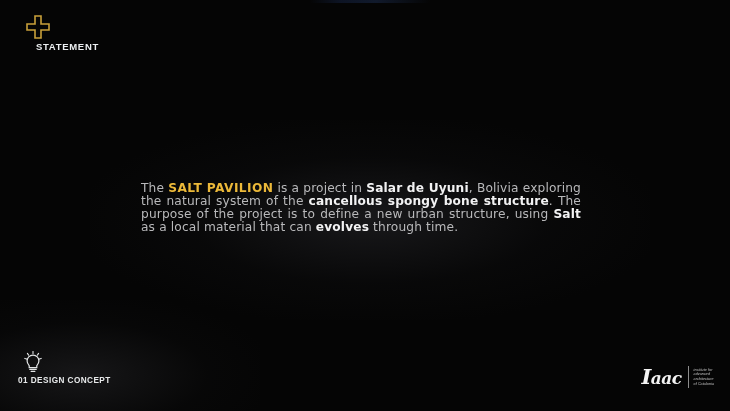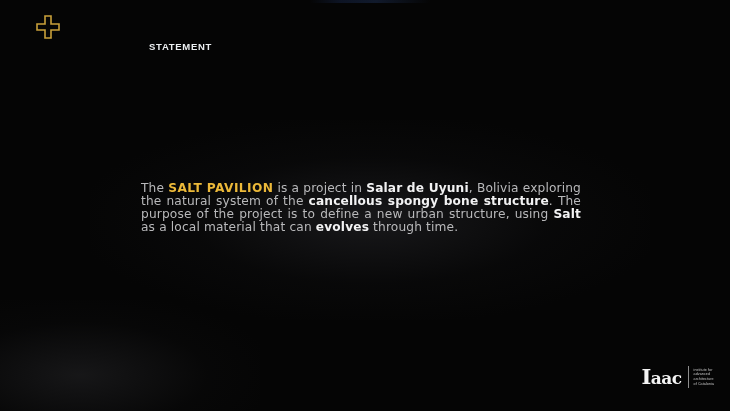--- a/index.html
+++ b/index.html
@@ -55,10 +55,9 @@
   
   .header-tag {
     position: absolute;
-    left: 32px;
+    left: 22px;
     top: 14px;
     width: 180px;
-    text-align: right;
   }
   .plus-icon {
     display: block;

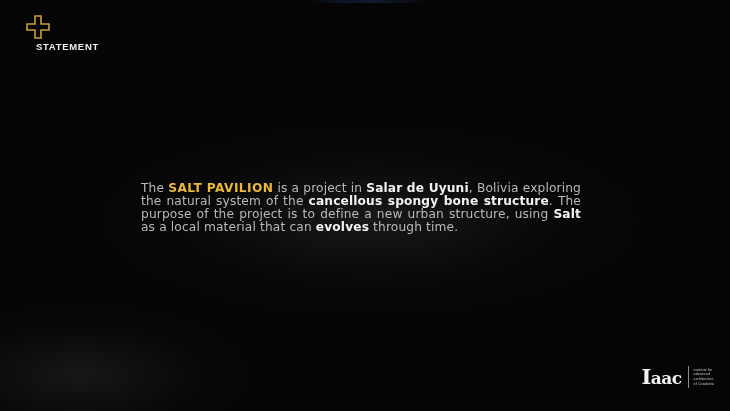--- a/index.html
+++ b/index.html
@@ -179,6 +179,23 @@
     <p style="margin:0;"><span>The </span><span class="accent">SALT PAVILION</span><span> is a project in </span><span class="strong">Salar de Uyuni</span><span>, Bolivia exploring the natural system of the  </span><span class="strong">cancellous spongy bone structure</span><span>. The purpose of the project is to define a new urban structure, using </span><span class="strong">Salt</span><span> as a local material that can </span><span class="strong">evolves</span><span> through time.</span></p>
   </div>
 
+  <div class="footer-tag">
+    <span class="bulb-icon">
+      <svg width="22" height="24" viewBox="0 0 22 24" xmlns="http://www.w3.org/2000/svg">
+        <g stroke="#e3e5e6" stroke-width="1.1" stroke-linecap="round" fill="none">
+          <line x1="11" y1="1.5" x2="11" y2="3.6"></line>
+          <line x1="5.4" y1="3.4" x2="6.6" y2="5.1"></line>
+          <line x1="16.6" y1="3.4" x2="15.4" y2="5.1"></line>
+          <line x1="2.8" y1="8.4" x2="4.7" y2="9.1"></line>
+          <line x1="19.2" y1="8.4" x2="17.3" y2="9.1"></line>
+        </g>
+        <path d="M11 5.2 C7.4 5.2 5.1 7.9 5.1 11 C5.1 13.2 6.3 14.6 7.2 15.7 L7.2 17.6 L14.8 17.6 L14.8 15.7 C15.7 14.6 16.9 13.2 16.9 11 C16.9 7.9 14.6 5.2 11 5.2 Z" fill="none" stroke="#e3e5e6" stroke-width="1.2"></path>
+        <line x1="7.8" y1="19.4" x2="14.2" y2="19.4" stroke="#e3e5e6" stroke-width="1.2" stroke-linecap="round"></line>
+        <line x1="9.1" y1="21.3" x2="12.9" y2="21.3" stroke="#e3e5e6" stroke-width="1.2" stroke-linecap="round"></line>
+      </svg>
+    </span>
+    <span class="footer-label">01 DESIGN CONCEPT</span>
+  </div>
 
   <div class="logo">
     <span class="logo-word"><span class="lw-i">I</span><span class="lw-rest">aac</span></span>

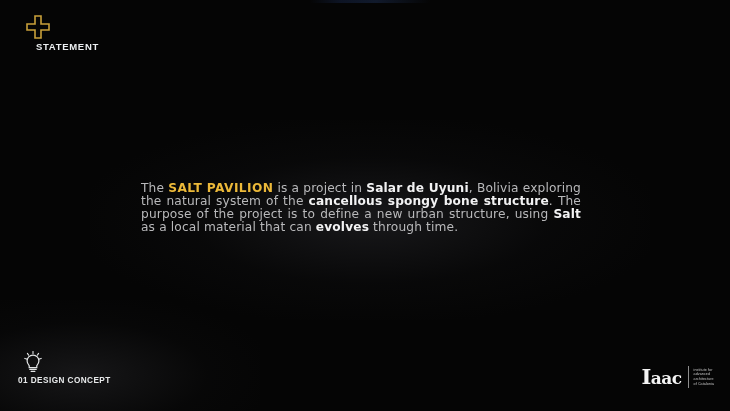--- a/index.html
+++ b/index.html
@@ -130,6 +130,7 @@
     display: flex;
     align-items: center;
     height: 26px;
+    font-style: italic;
   }
   .logo-word {
     color: #f4f4f4;

